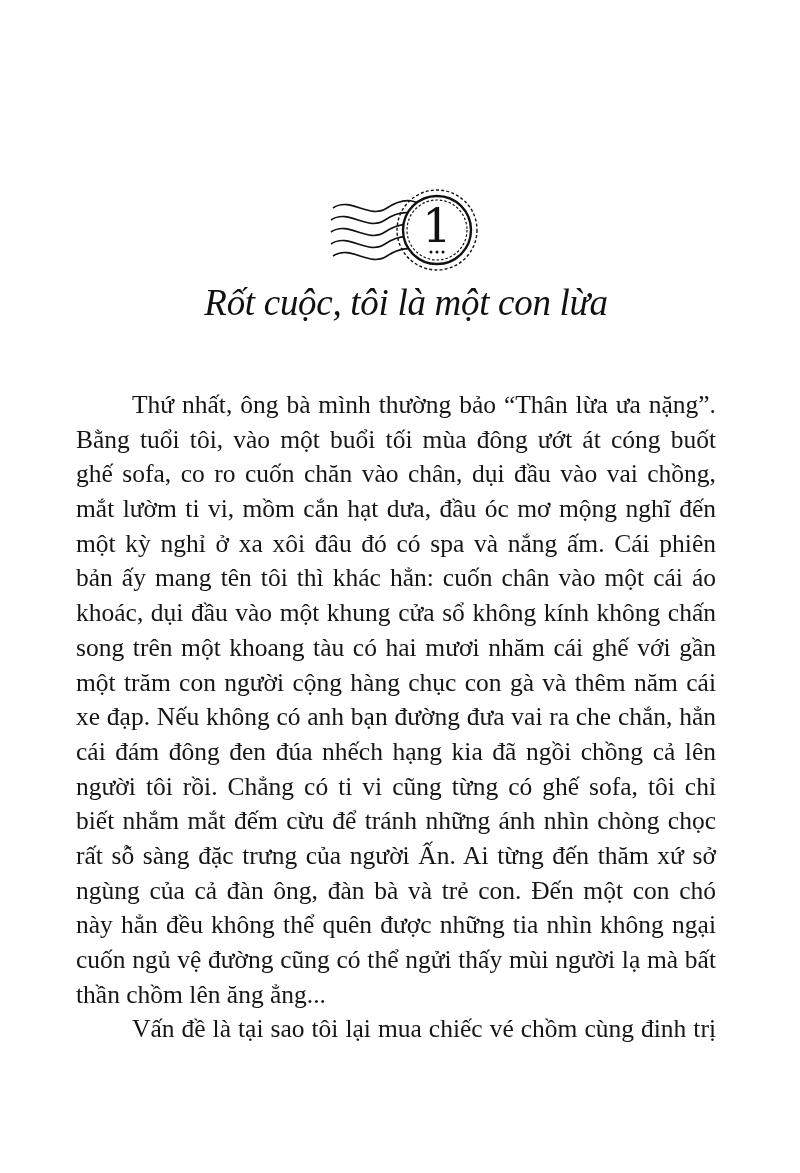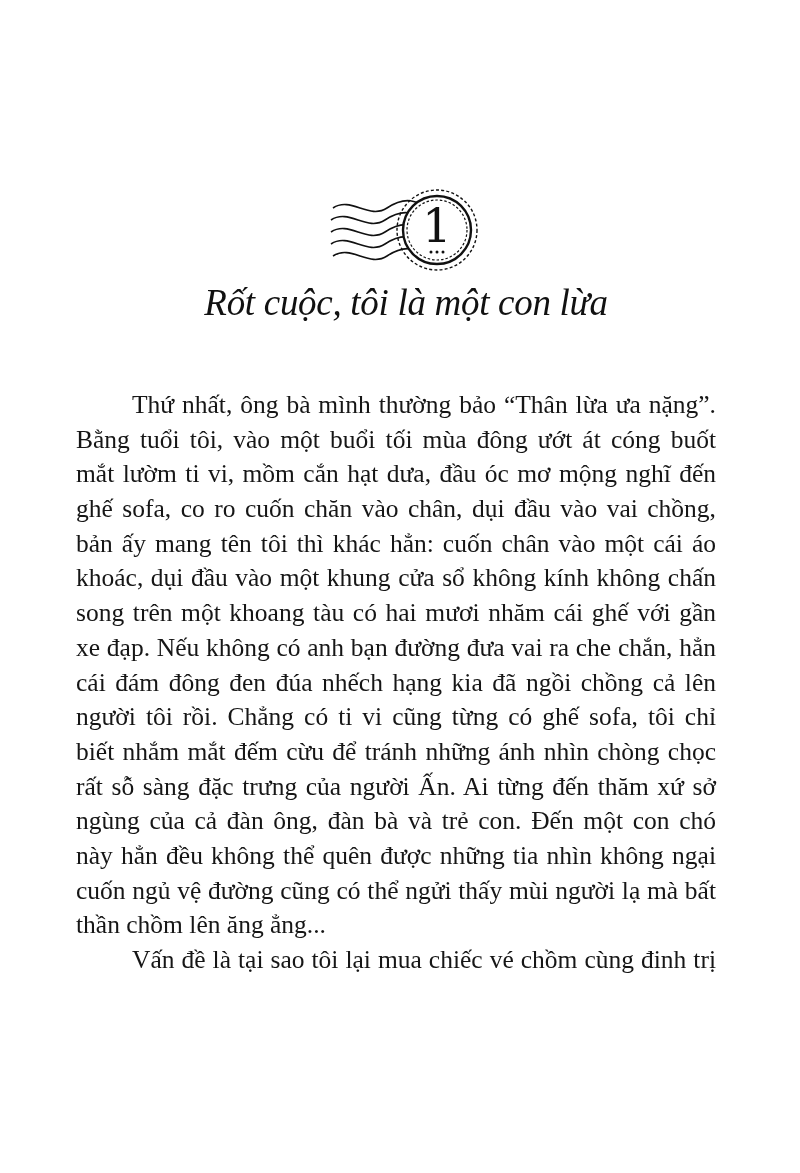--- a/index.html
+++ b/index.html
@@ -104,8 +104,8 @@
   <div class="body-text" id="body-text">
       <span class="line indent">Thứ nhất, ông bà mình thường bảo “Thân lừa ưa nặng”.</span>
       <span class="line">Bằng tuổi tôi, vào một buổi tối mùa đông ướt át cóng buốt</span>
+      <span class="line">ghế sofa, co ro cuốn chăn vào chân, dụi đầu vào vai chồng,</span>
       <span class="line">mắt lườm ti vi, mồm cắn hạt dưa, đầu óc mơ mộng nghĩ đến</span>
-      <span class="line">ghế sofa, co ro cuốn chăn vào chân, dụi đầu vào vai chồng,</span>
       <span class="line">bản ấy mang tên tôi thì khác hẳn: cuốn chân vào một cái áo</span>
       <span class="line">khoác, dụi đầu vào một khung cửa sổ không kính không chấn</span>
       <span class="line">song trên một khoang tàu có hai mươi nhăm cái ghế với gần</span>

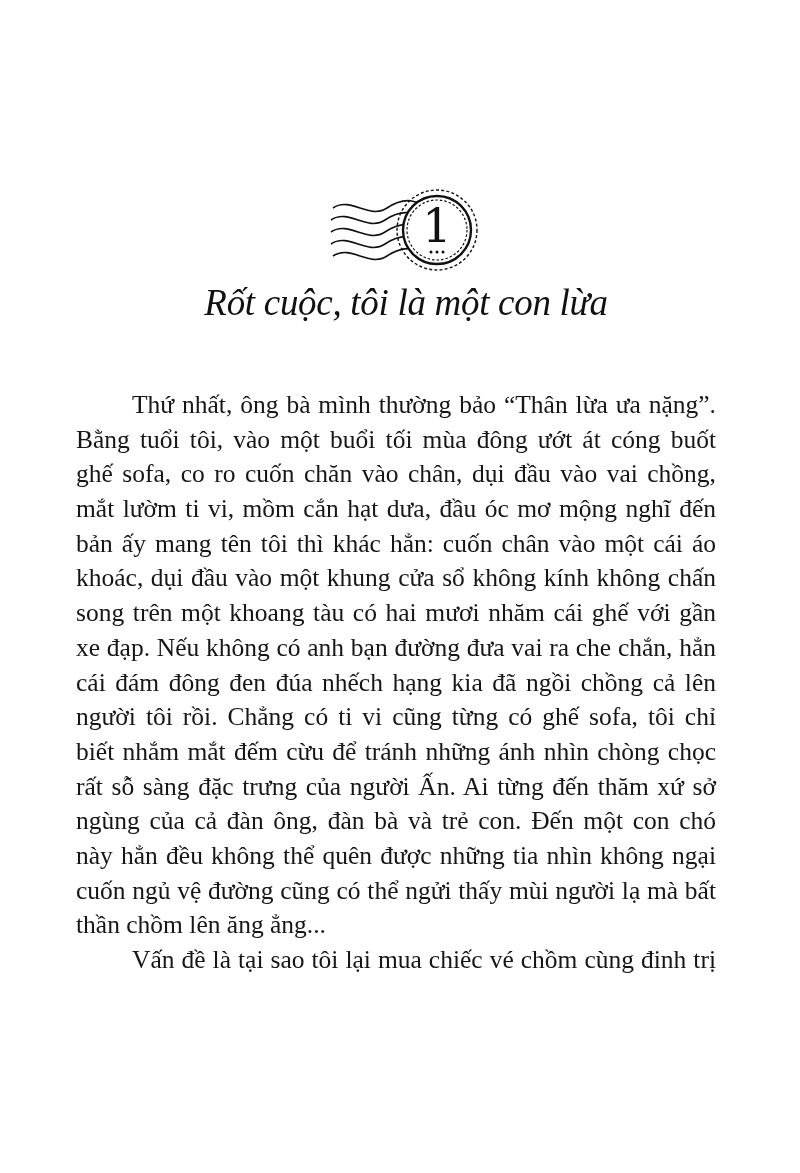--- a/index.html
+++ b/index.html
@@ -106,6 +106,7 @@
       <span class="line">Bằng tuổi tôi, vào một buổi tối mùa đông ướt át cóng buốt</span>
       <span class="line">ghế sofa, co ro cuốn chăn vào chân, dụi đầu vào vai chồng,</span>
       <span class="line">mắt lườm ti vi, mồm cắn hạt dưa, đầu óc mơ mộng nghĩ đến</span>
+      <span class="line">một kỳ nghỉ ở xa xôi đâu đó có spa và nắng ấm. Cái phiên</span>
       <span class="line">bản ấy mang tên tôi thì khác hẳn: cuốn chân vào một cái áo</span>
       <span class="line">khoác, dụi đầu vào một khung cửa sổ không kính không chấn</span>
       <span class="line">song trên một khoang tàu có hai mươi nhăm cái ghế với gần</span>

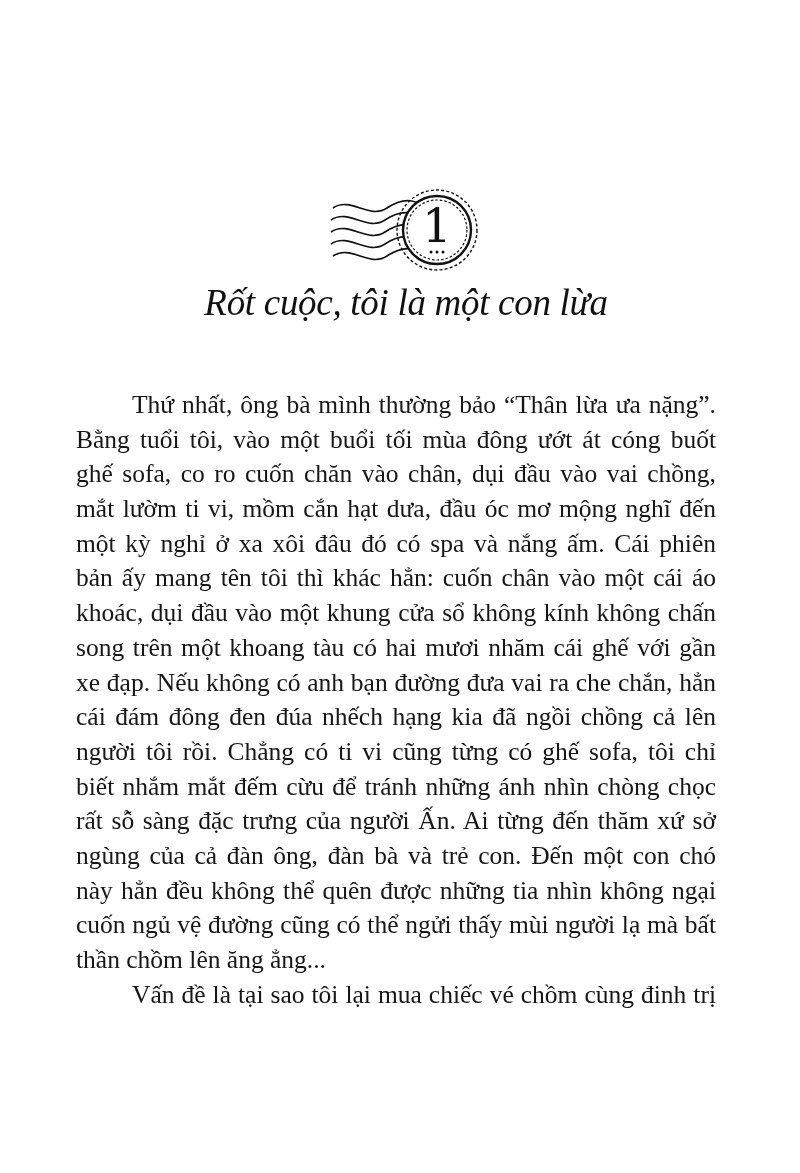--- a/index.html
+++ b/index.html
@@ -110,6 +110,7 @@
       <span class="line">bản ấy mang tên tôi thì khác hẳn: cuốn chân vào một cái áo</span>
       <span class="line">khoác, dụi đầu vào một khung cửa sổ không kính không chấn</span>
       <span class="line">song trên một khoang tàu có hai mươi nhăm cái ghế với gần</span>
+      <span class="line">một trăm con người cộng hàng chục con gà và thêm năm cái</span>
       <span class="line">xe đạp. Nếu không có anh bạn đường đưa vai ra che chắn, hẳn</span>
       <span class="line">cái đám đông đen đúa nhếch hạng kia đã ngồi chồng cả lên</span>
       <span class="line">người tôi rồi. Chẳng có ti vi cũng từng có ghế sofa, tôi chỉ</span>

